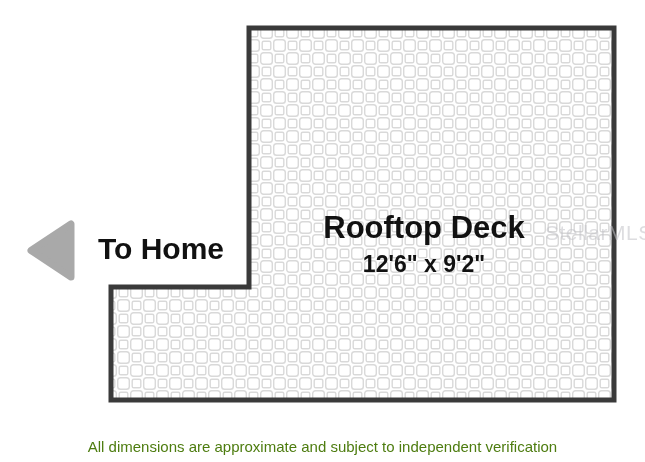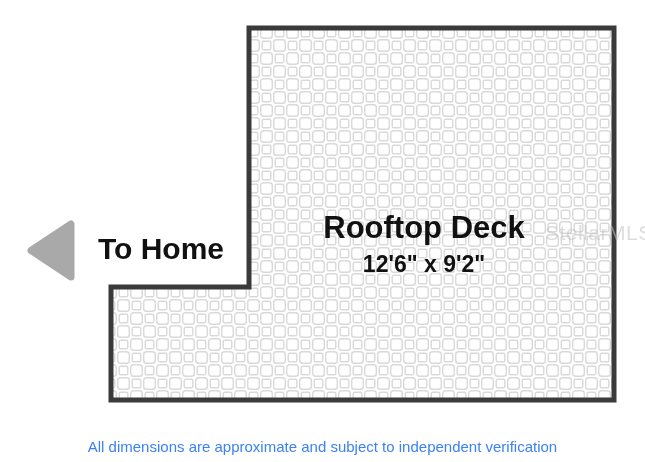--- a/index.html
+++ b/index.html
@@ -52,7 +52,7 @@
     width: 100%;
     text-align: center;
     font-size: 15px;
-    color: #3b82f6;
+    color: #4d7c0f;
     font-family: "Liberation Sans", sans-serif;
   }
 </style>

